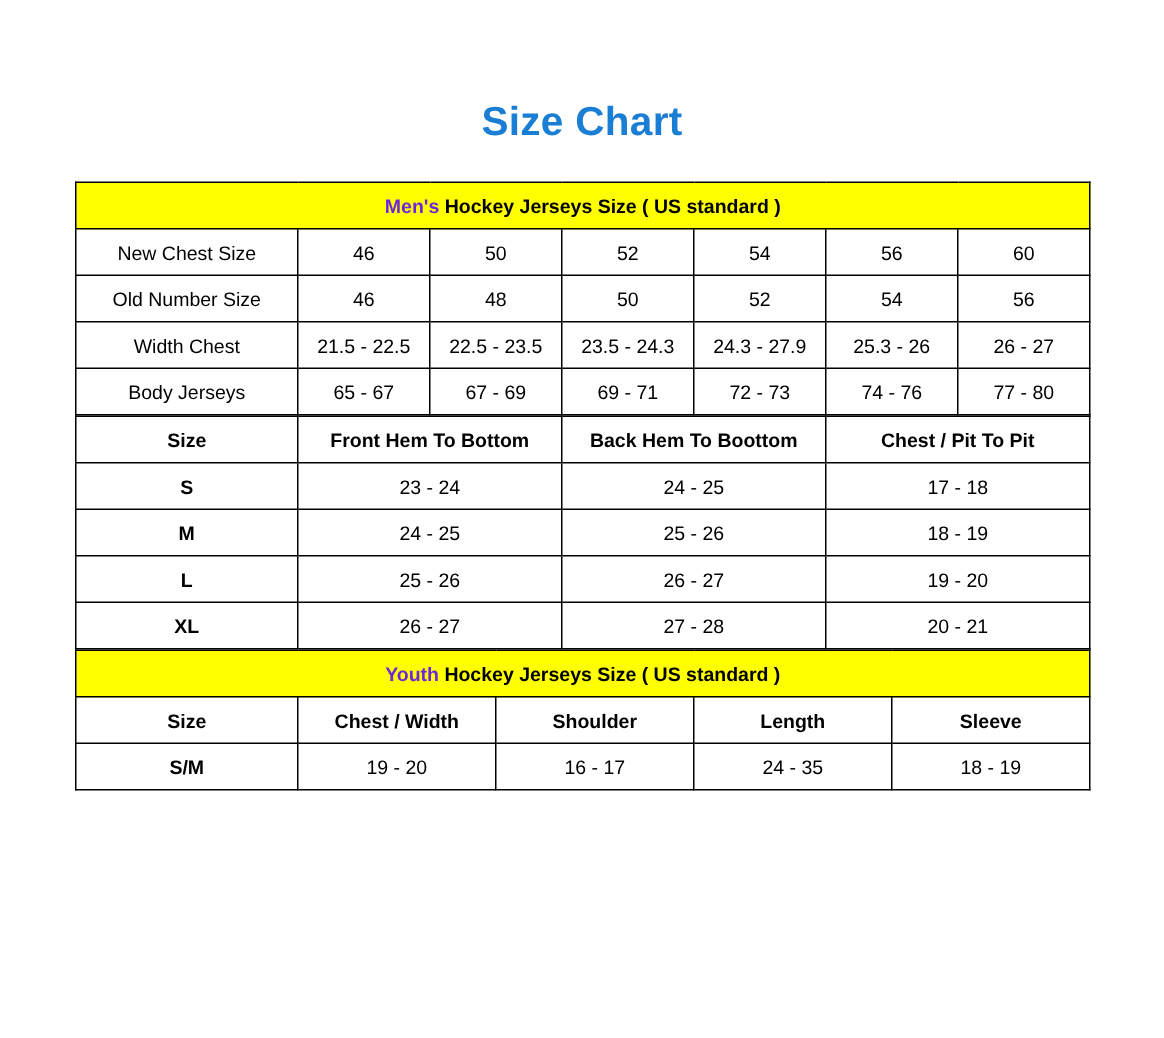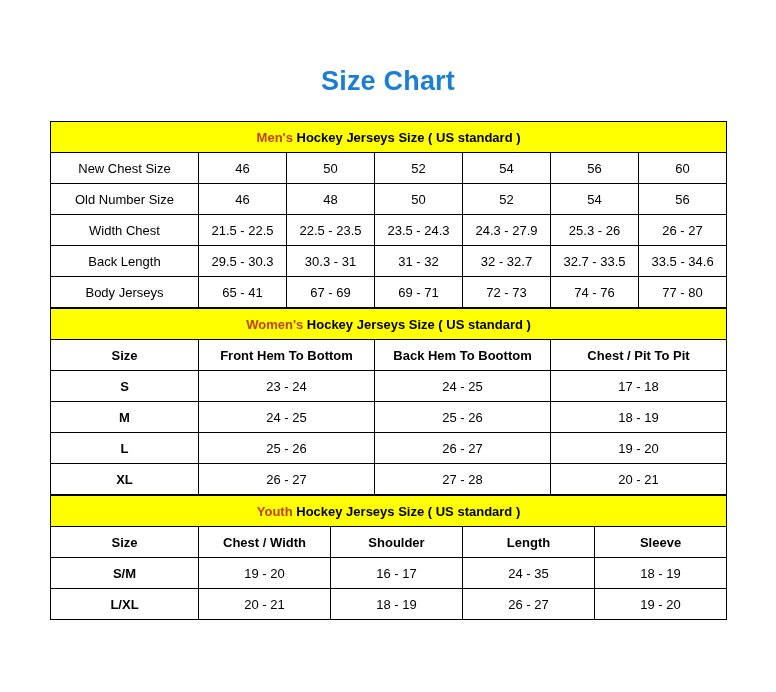--- a/index.html
+++ b/index.html
@@ -47,7 +47,7 @@
     height: 30px;
   }
   td.section-head .accent {
-    color: #c2410c;
+    color: #6d28d9;
   }
   td.col-head {
     font-weight: bold;

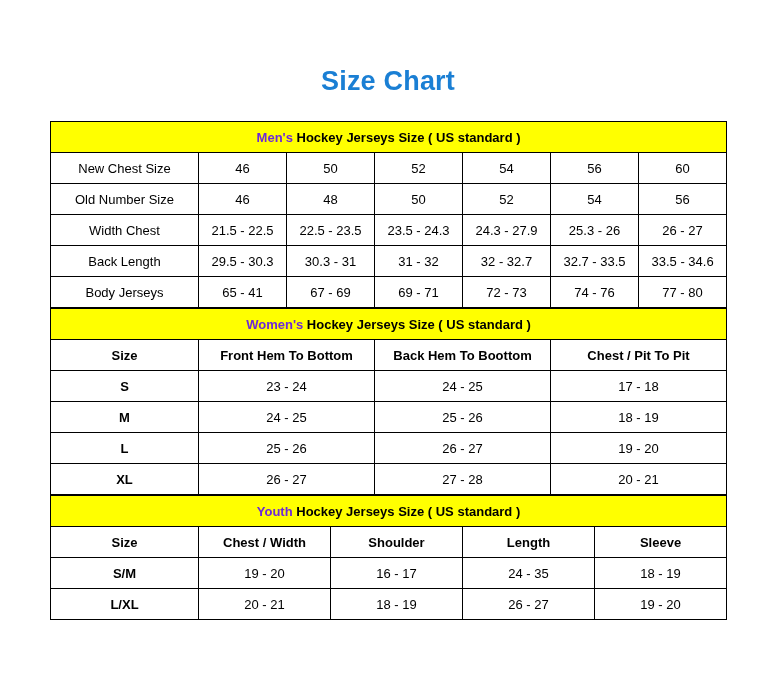--- a/index.html
+++ b/index.html
@@ -110,15 +110,6 @@
         <td>26 - 27</td>
       </tr>
       <tr>
-        <td class="row-label">Back Length</td>
-        <td>29.5 - 30.3</td>
-        <td>30.3 - 31</td>
-        <td>31 - 32</td>
-        <td>32 - 32.7</td>
-        <td>32.7 - 33.5</td>
-        <td>33.5 - 34.6</td>
-      </tr>
-      <tr>
         <td class="row-label">Body Jerseys</td>
         <td>65 - 41</td>
         <td>67 - 69</td>

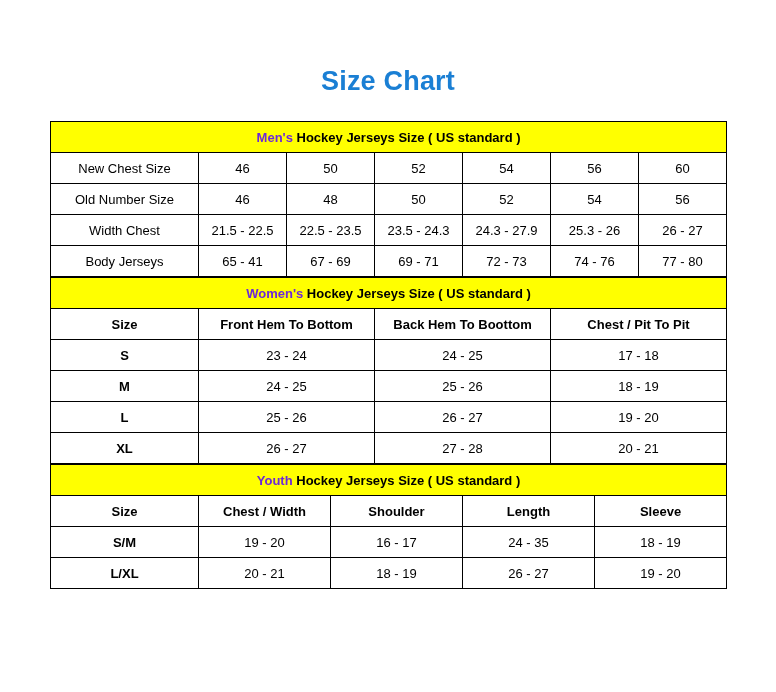--- a/index.html
+++ b/index.html
@@ -111,7 +111,7 @@
       </tr>
       <tr>
         <td class="row-label">Body Jerseys</td>
-        <td>65 - 41</td>
+        <td>65 - 67</td>
         <td>67 - 69</td>
         <td>69 - 71</td>
         <td>72 - 73</td>

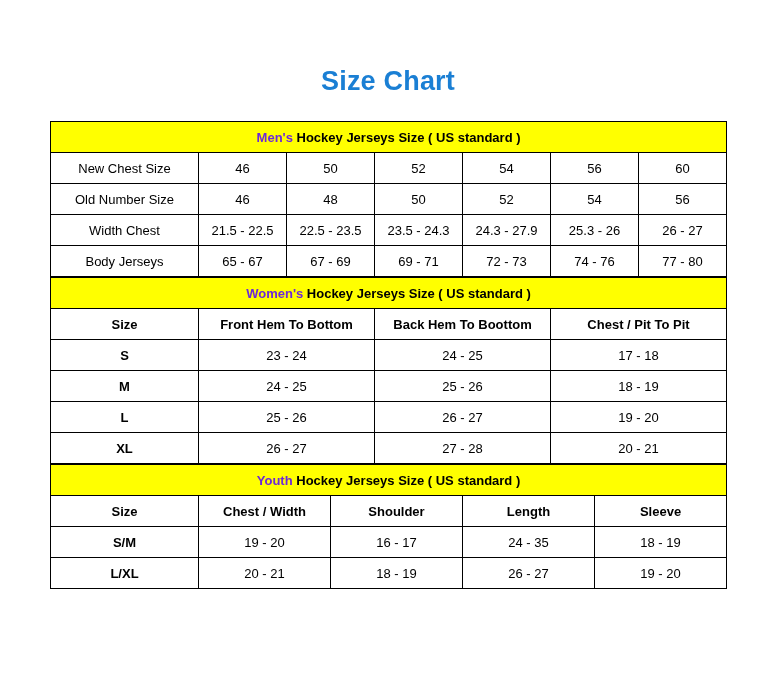--- a/index.html
+++ b/index.html
@@ -130,11 +130,6 @@
     </colgroup>
     <tbody>
       <tr>
-        <td class="section-head" colspan="4">
-          <span class="accent">Women's</span><span> Hockey Jerseys Size ( US standard )</span>
-        </td>
-      </tr>
-      <tr>
         <td class="col-head">Size</td>
         <td class="col-head">Front Hem To Bottom</td>
         <td class="col-head">Back Hem To Boottom</td>

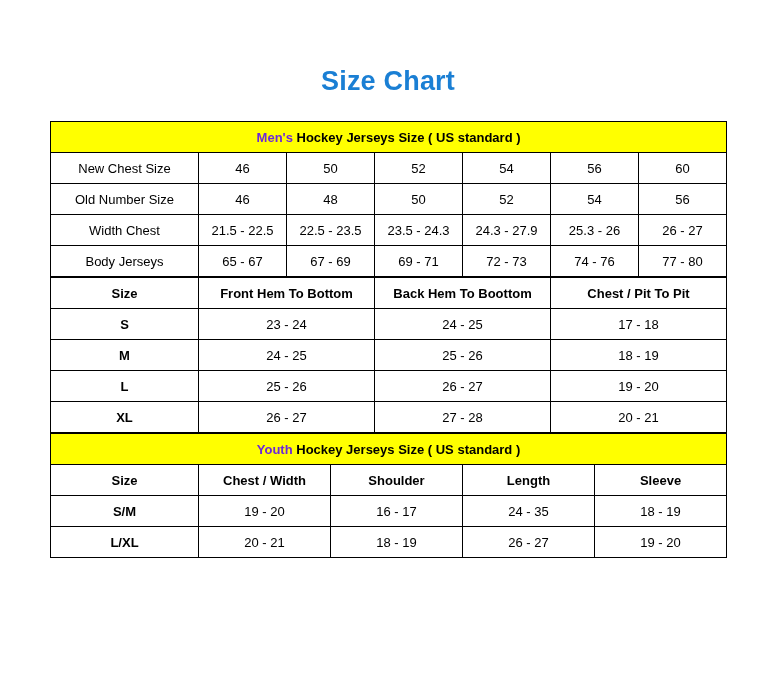--- a/index.html
+++ b/index.html
@@ -190,13 +190,6 @@
         <td>24 - 35</td>
         <td>18 - 19</td>
       </tr>
-      <tr>
-        <td class="row-label-bold">L/XL</td>
-        <td>20 - 21</td>
-        <td>18 - 19</td>
-        <td>26 - 27</td>
-        <td>19 - 20</td>
-      </tr>
     </tbody>
   </table>
 

